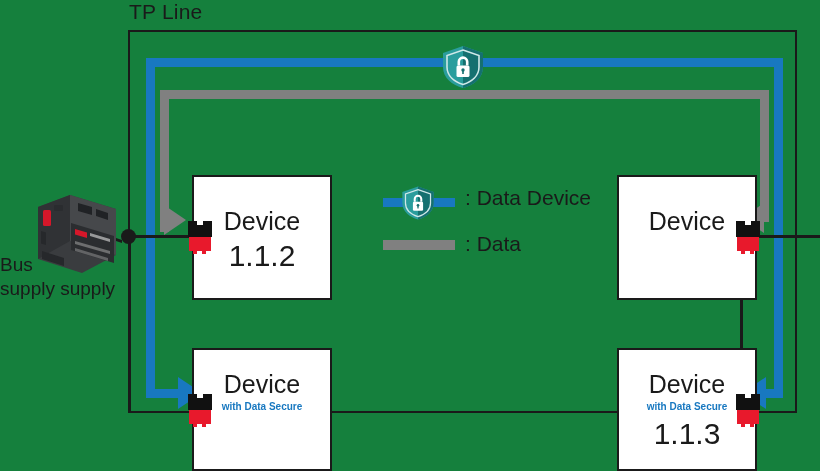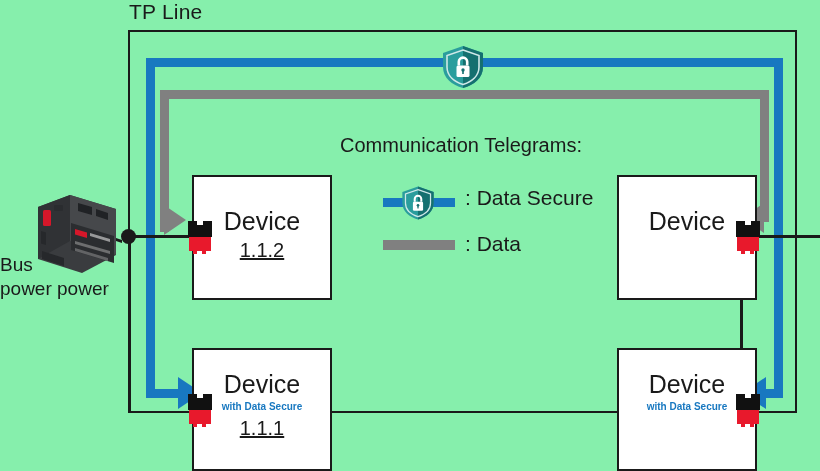--- a/index.html
+++ b/index.html
@@ -11,7 +11,7 @@
     position: relative;
     width: 820px;
     height: 471px;
-    background: #86efac;
+    background: #15803d;
     font-family: "Liberation Sans", sans-serif;
     overflow: hidden;
   }

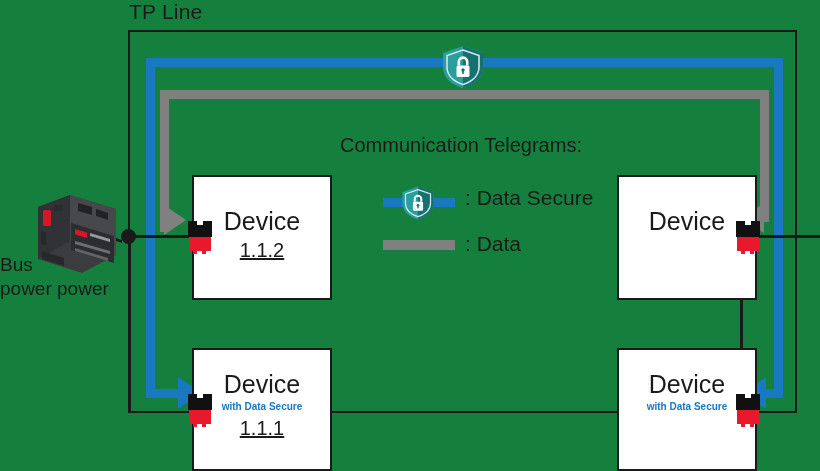--- a/index.html
+++ b/index.html
@@ -328,7 +328,6 @@
     <div>power power</div>
   </div>
 
-  <div class="abs" id="legend-title">Communication Telegrams:</div>
 
   <div class="abs" id="legend-row-secure">
     <div class="legend-bar-blue" id="legend-bar-blue-left"></div>

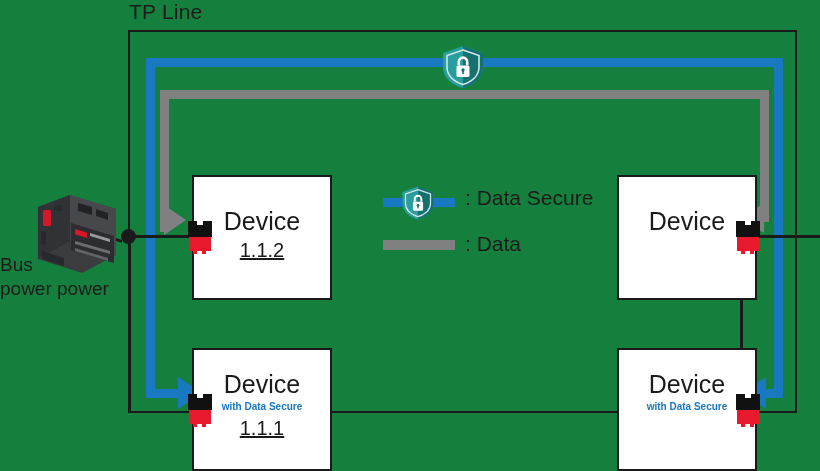--- a/index.html
+++ b/index.html
@@ -343,7 +343,7 @@
         <rect x="22.2" y="26" width="1.6" height="4" fill="#157070"></rect>
       </svg>
     </div>
-    <div class="legend-label">: Data Secure</div>
+    <div class="legend-label">: Data Device</div>
   </div>
 
   <div class="abs" id="legend-row-plain">

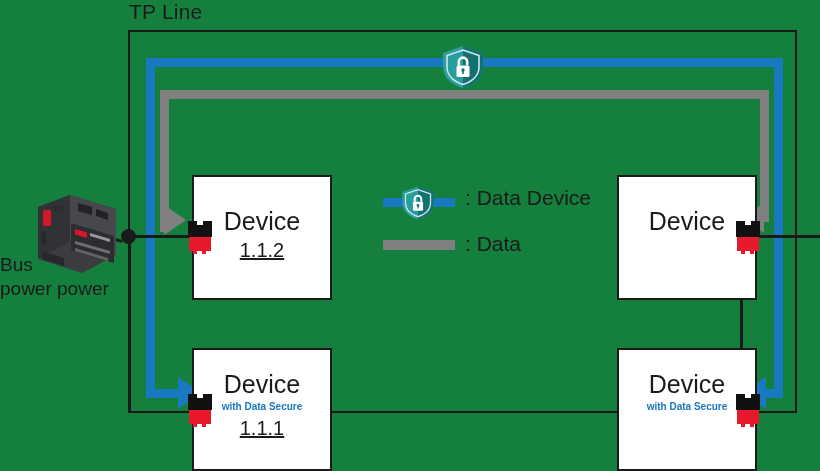--- a/index.html
+++ b/index.html
@@ -116,7 +116,7 @@
     white-space: nowrap;
   }
   .dev-name   { font-size: 25px; }
-  .dev-addr   { font-size: 20px; text-decoration: underline; }
+  .dev-addr   { font-size: 30px; }
   .dev-secure { font-size: 10px; color: #1878c0; font-weight: 600; }
 
   

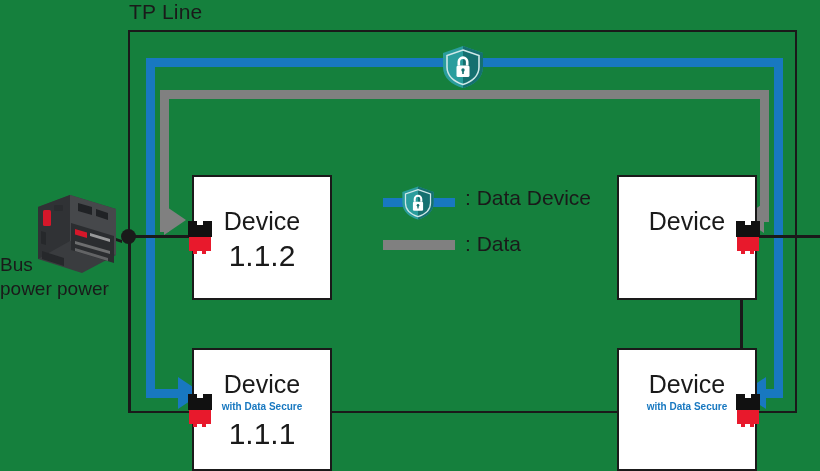--- a/index.html
+++ b/index.html
@@ -325,7 +325,7 @@
   </div>
   <div class="abs" id="psu-label">
     <div>Bus</div>
-    <div>power power</div>
+    <div>supply supply</div>
   </div>
 
 

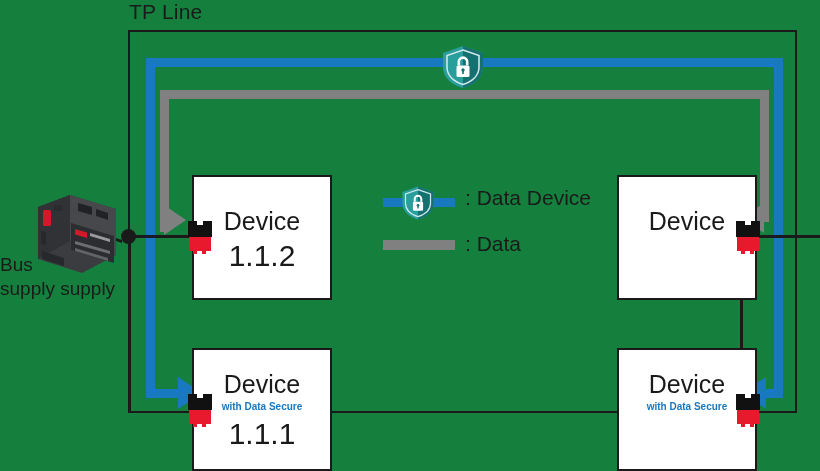--- a/index.html
+++ b/index.html
@@ -271,7 +271,6 @@
   <div class="abs device-box secure" id="dev-111">
     <div class="dev-text dev-name">Device</div>
     <div class="dev-text dev-secure">with Data Secure</div>
-    <div class="dev-text dev-addr">1.1.1</div>
   </div>
   <div class="connector" id="conn-111">
     <div class="blk"></div>

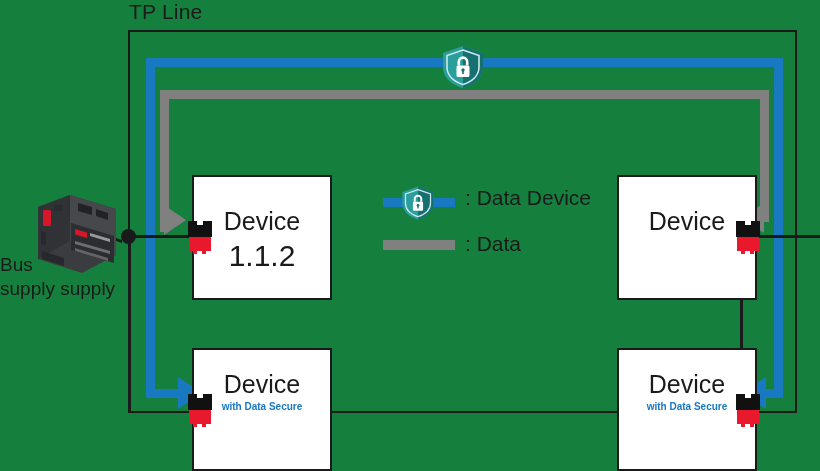--- a/index.html
+++ b/index.html
@@ -294,6 +294,7 @@
   <div class="abs device-box secure" id="dev-113">
     <div class="dev-text dev-name">Device</div>
     <div class="dev-text dev-secure">with Data Secure</div>
+    <div class="dev-text dev-addr">1.1.3</div>
   </div>
   <div class="connector" id="conn-113">
     <div class="blk"></div>

